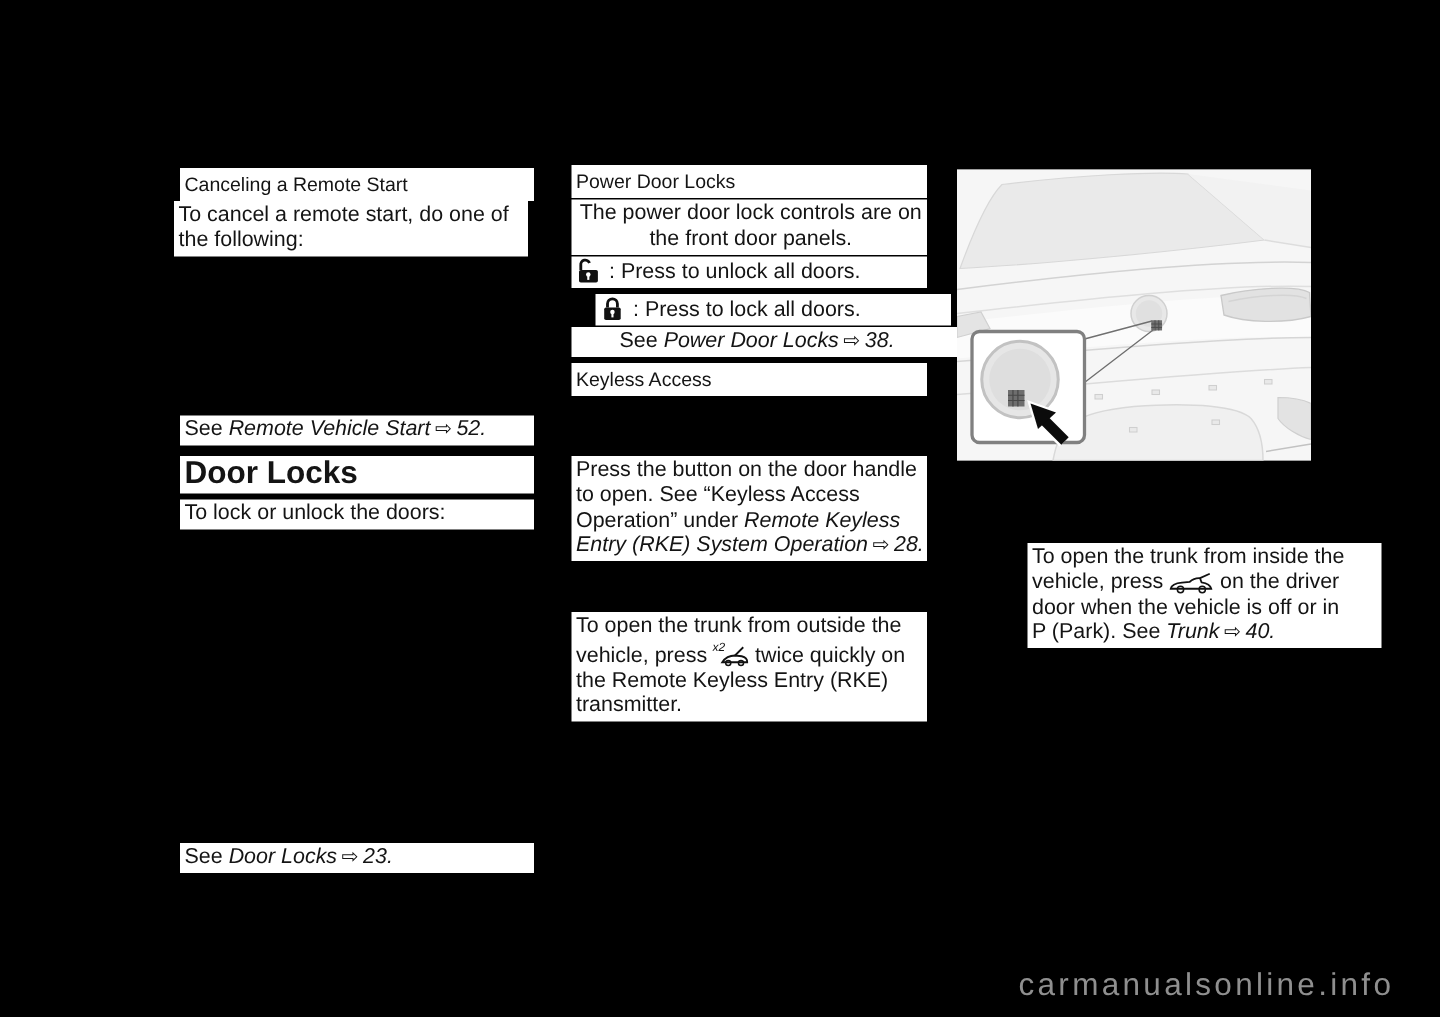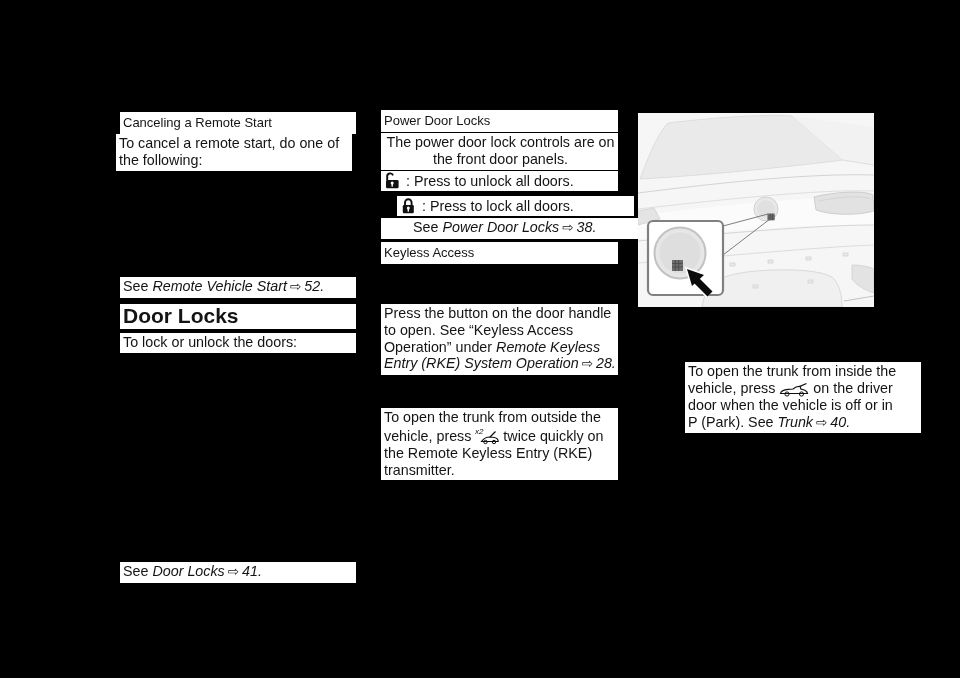--- a/index.html
+++ b/index.html
@@ -43,7 +43,7 @@
 
   <div class="box" style="left:120px;top:333px;width:232px;">To lock or unlock the doors:</div>
 
-  <div class="box" style="left:120px;top:562px;width:232px;"><span>See </span><span class="it">Door Locks</span><span class="arrow">⇨</span><span class="it">41.</span></div>
+  <div class="box" style="left:120px;top:562px;width:232px;"><span>See </span><span class="it">Door Locks</span><span class="arrow">⇨</span><span class="it">23.</span></div>
 
   <div class="box hdr" style="left:381px;top:110px;width:233px;">Power Door Locks</div>
 

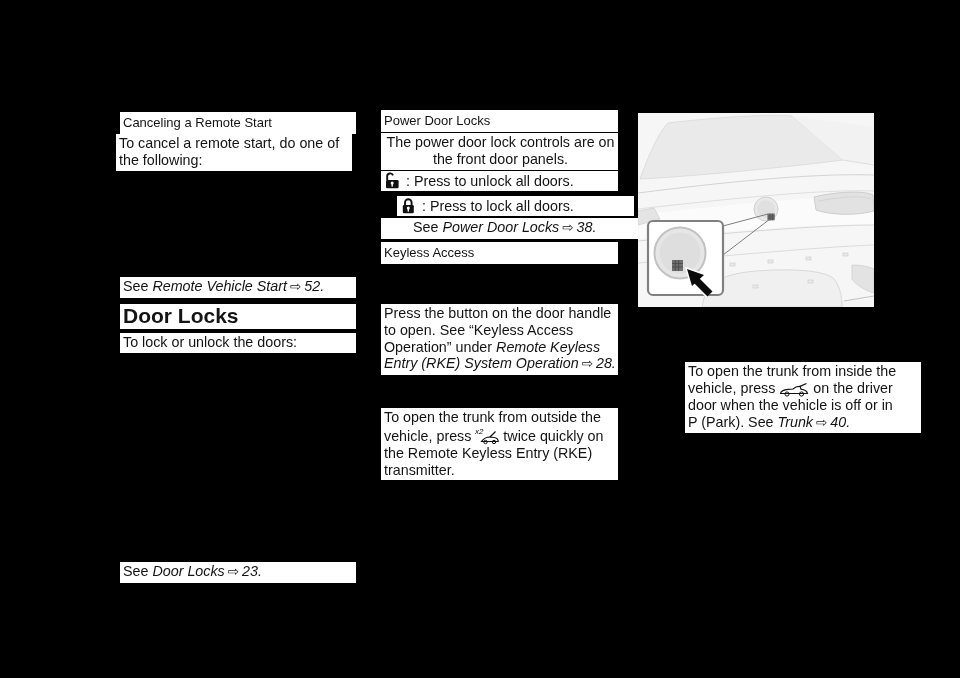--- a/index.html
+++ b/index.html
@@ -156,6 +156,7 @@
 door when the vehicle is off or in
 P (Park). See </span><span class="it">Trunk</span><span class="arrow">⇨</span><span class="it">40.</span></div>
 
+  <div class="watermark" style="left:679px;top:645px;">carmanualsonline.info</div>
 
 </div>
 

